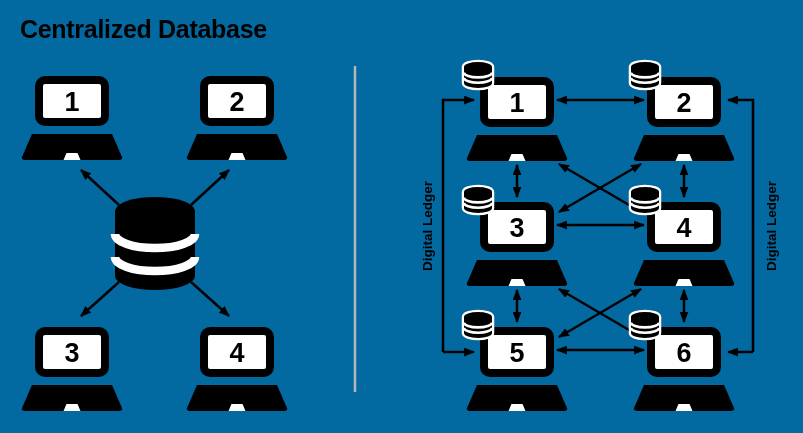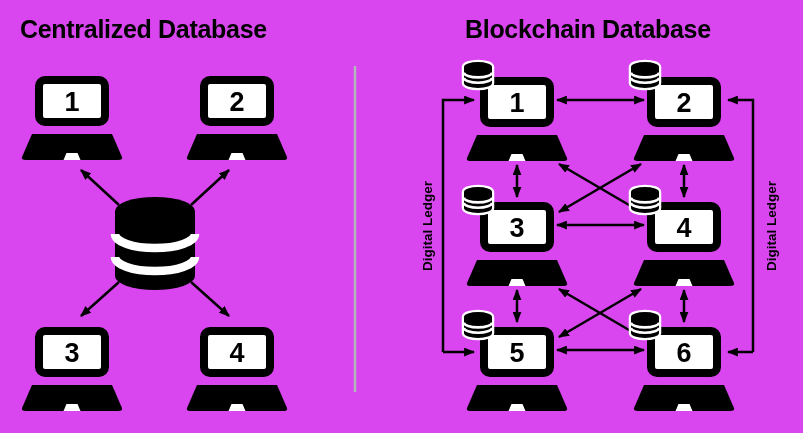--- a/index.html
+++ b/index.html
@@ -3,7 +3,7 @@
 <meta charset="utf-8">
 <style>
   html,body{margin:0;padding:0;background:#fff;}
-  .stage{position:relative;width:803px;height:433px;background:#d946ef;overflow:hidden;
+  .stage{position:relative;width:803px;height:433px;background:#0369a1;overflow:hidden;
          font-family:"Liberation Sans",sans-serif;}
   .panel-title{position:absolute;top:15px;font-size:25px;font-weight:bold;color:#000;
          letter-spacing:-0.3px;white-space:nowrap;}

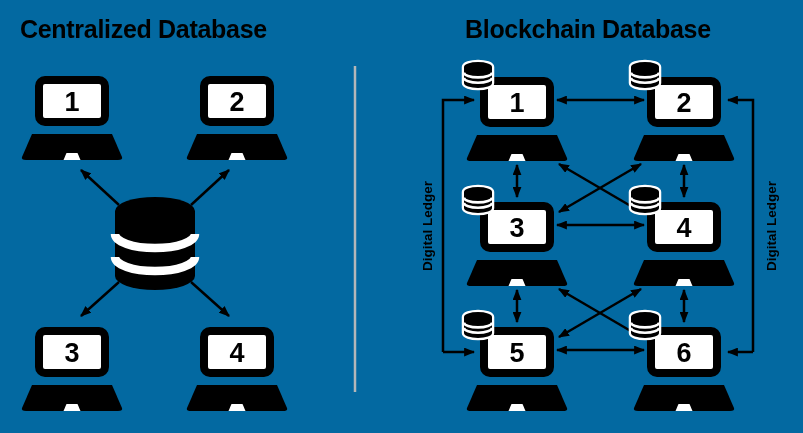--- a/index.html
+++ b/index.html
@@ -20,7 +20,6 @@
 <div class="stage">
 
   <div class="panel-title title-left">Centralized Database</div>
-  <div class="panel-title title-right">Blockchain Database</div>
 
   <svg class="diagram" width="803" height="433" viewBox="0 0 803 433">
     <defs>

